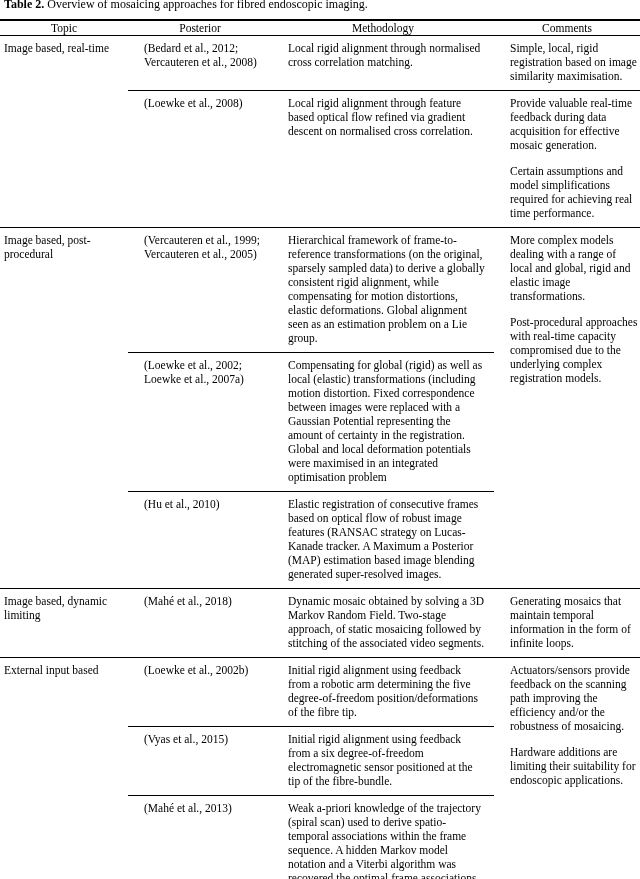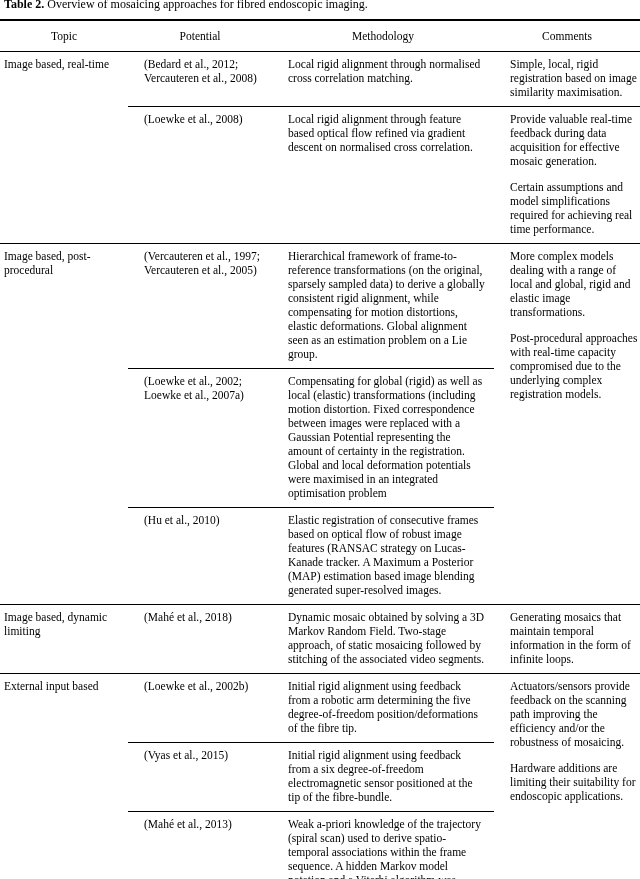--- a/index.html
+++ b/index.html
@@ -33,7 +33,7 @@
     font-weight: normal;
     text-align: center;
     vertical-align: middle;
-    padding: 8px 2px;
+    padding: 0 2px;
     border-top: 2px solid #000;
     border-bottom: 1px solid #000;
   }

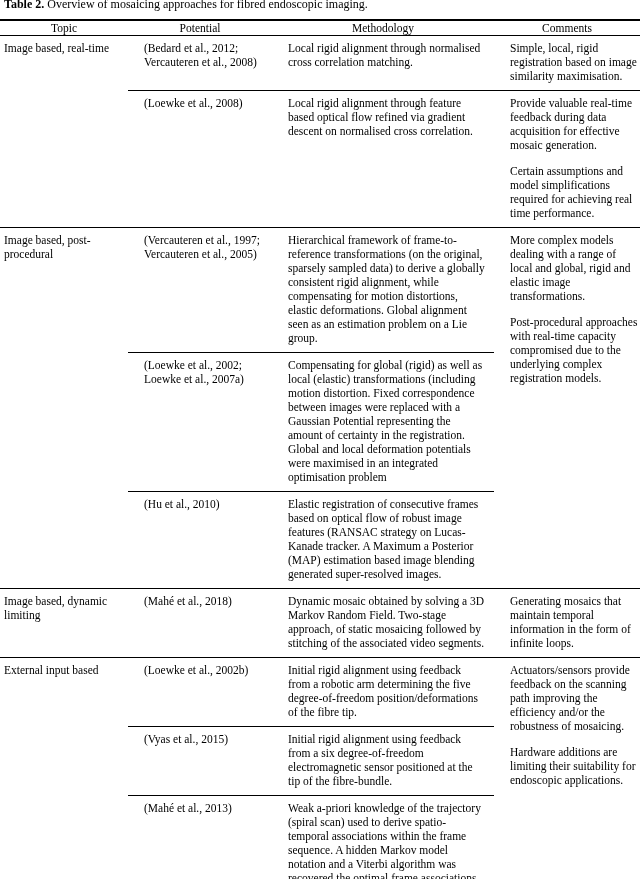--- a/index.html
+++ b/index.html
@@ -69,7 +69,7 @@
     <thead>
       <tr>
         <th>Topic</th>
-        <th>Potential</th>
+        <th>Posterior</th>
         <th>Methodology</th>
         <th>Comments</th>
       </tr>

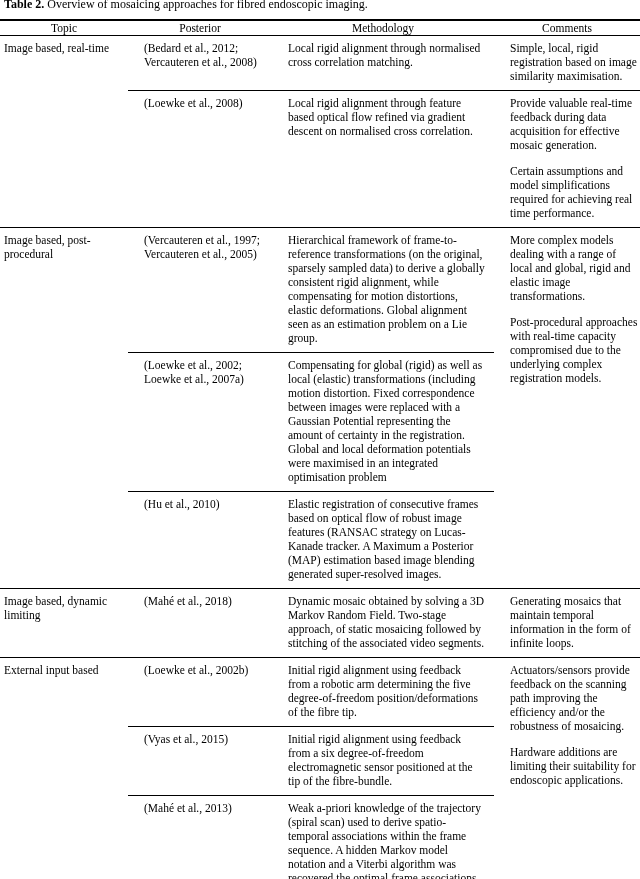--- a/index.html
+++ b/index.html
@@ -95,7 +95,7 @@
 
       <tr class="group-start">
         <td class="topic" rowspan="3">Image based, post-procedural</td>
-        <td class="refs">(Vercauteren et al., 1997; Vercauteren et al., 2005)</td>
+        <td class="refs">(Vercauteren et al., 1999; Vercauteren et al., 2005)</td>
         <td class="meth">Hierarchical framework of frame-to-reference transformations (on the original, sparsely sampled data) to derive a globally consistent rigid alignment, while compensating for motion distortions, elastic deformations. Global alignment seen as an estimation problem on a Lie group.</td>
         <td class="comm" rowspan="3">
           <p>More complex models dealing with a range of local and global, rigid and elastic image transformations.</p>

